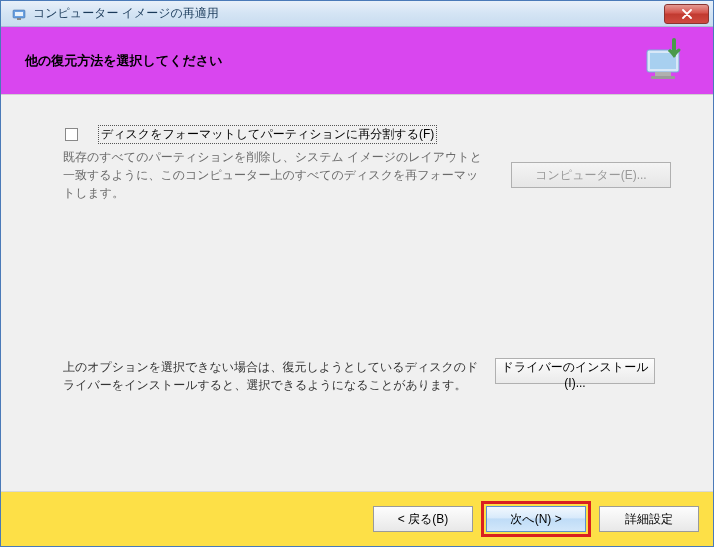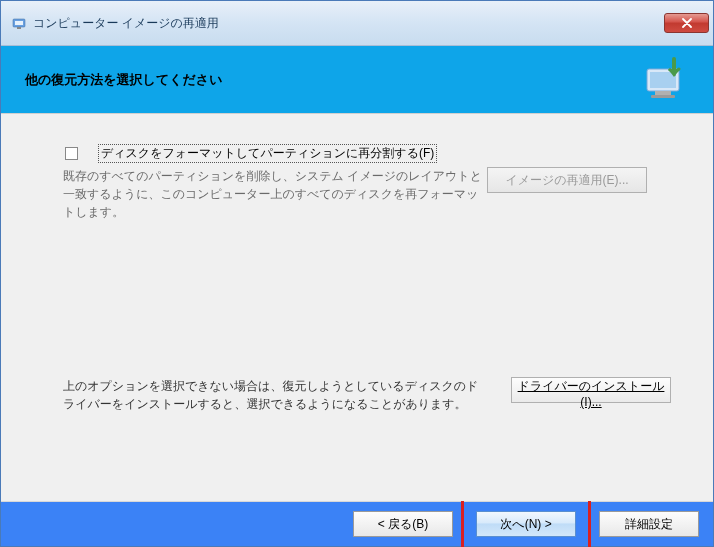--- a/index.html
+++ b/index.html
@@ -21,7 +21,7 @@
       flex-direction: column;
     }
     .titlebar {
-      height: 45px;
+      height: 26px;
       background: linear-gradient(to bottom, #e8f0f9 0%, #d4e4f4 50%, #c8dcef 100%);
       border-bottom: 1px solid #a8bdd6;
       display: flex;

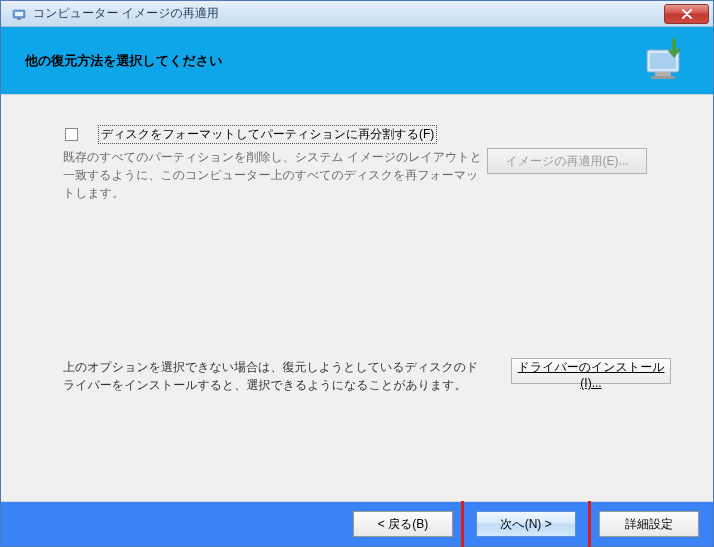--- a/index.html
+++ b/index.html
@@ -58,7 +58,7 @@
     }
     .header-area {
       height: 68px;
-      background: #0ea5e9;
+      background: #d946ef;
       border-bottom: 1px solid #d0d0d0;
       display: flex;
       align-items: center;

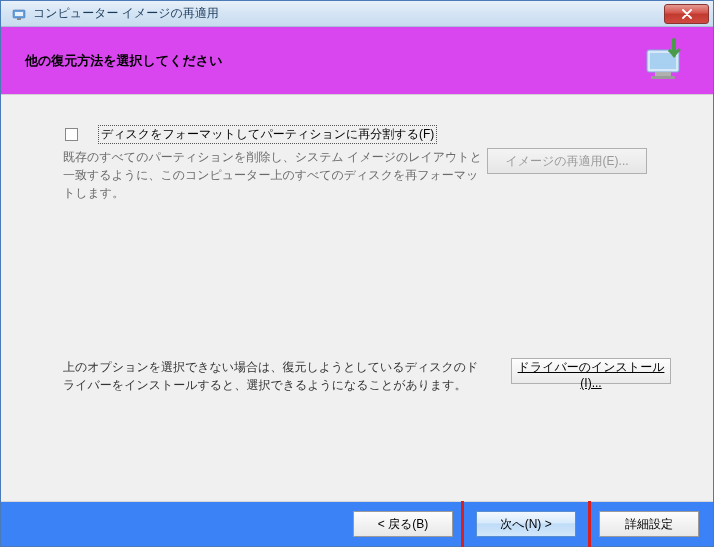--- a/index.html
+++ b/index.html
@@ -106,8 +106,8 @@
     }
     .desc-row {
       display: flex;
-      align-items: flex-start;
-      gap: 4px;
+      align-items: center;
+      gap: 28px;
     }
     .option-desc {
       font-size: 12px;

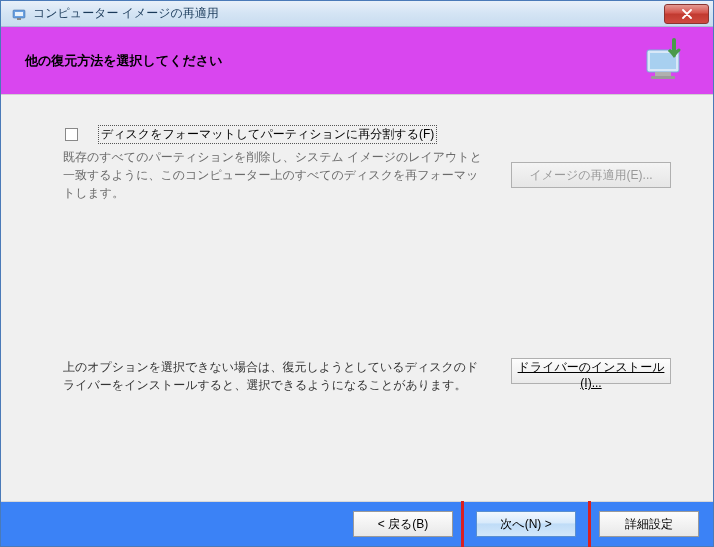--- a/index.html
+++ b/index.html
@@ -233,7 +233,7 @@
 
     <div class="desc-row">
       <div class="option-desc">既存のすべてのパーティションを削除し、システム イメージのレイアウトと一致するように、このコンピューター上のすべてのディスクを再フォーマットします。</div>
-      <button class="side-btn" disabled="">イメージの再適用(E)...</button>
+      <button class="side-btn" disabled="">コンピューター(E)...</button>
     </div>
 
     <div class="lower-section">

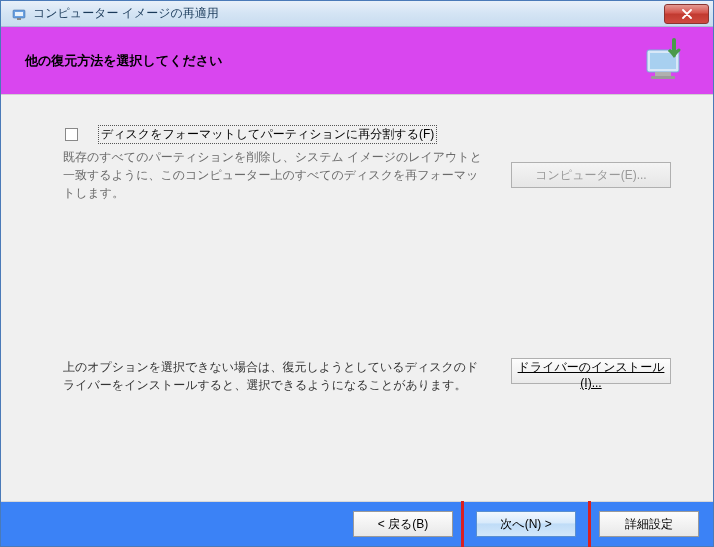--- a/index.html
+++ b/index.html
@@ -140,7 +140,7 @@
     .lower-row {
       display: flex;
       align-items: flex-start;
-      gap: 28px;
+      gap: 12px;
       margin-bottom: 36px;
     }
     .lower-desc {

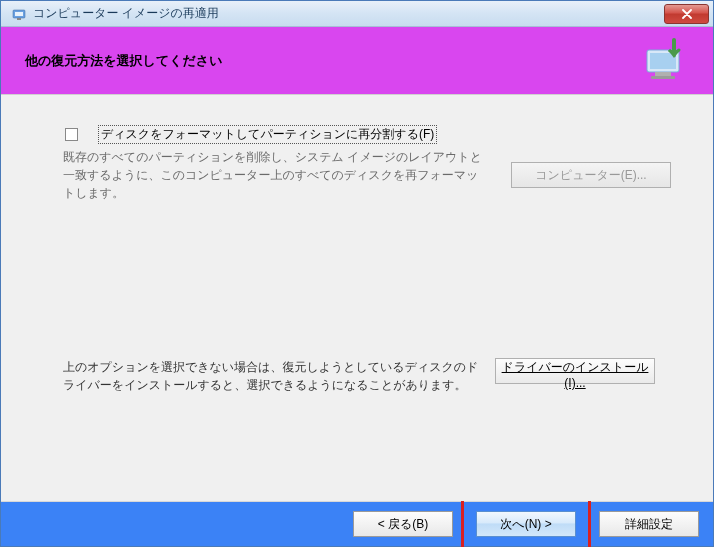--- a/index.html
+++ b/index.html
@@ -132,7 +132,6 @@
       color: #000;
       cursor: pointer;
       background: linear-gradient(to bottom, #fdfdfd, #eaeaea);
-      text-decoration: underline;
     }
     .lower-section {
       margin-top: 156px;

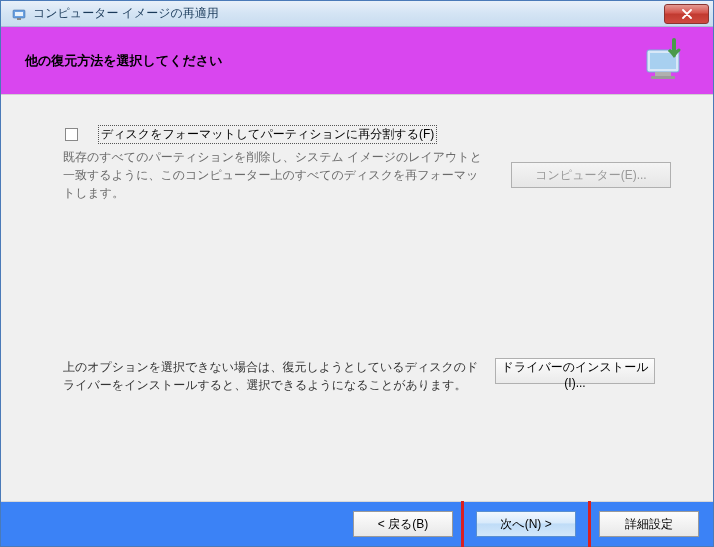--- a/index.html
+++ b/index.html
@@ -155,8 +155,8 @@
       justify-content: flex-end;
     }
     .footer-area {
-      height: 45px;
-      background: #3b82f6;
+      height: 55px;
+      background: #fde047;
       border-top: 1px solid #d8d8d8;
       display: flex;
       align-items: center;

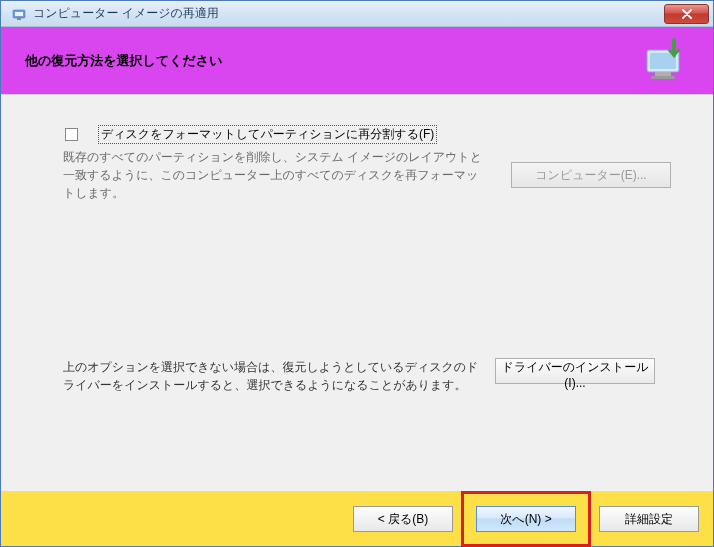--- a/index.html
+++ b/index.html
@@ -176,7 +176,7 @@
     }
     .next-wrap {
       border: 3px solid #d92020;
-      padding: 12px;
+      padding: 2px;
       display: inline-block;
     }
     .next-wrap .footer-btn {

